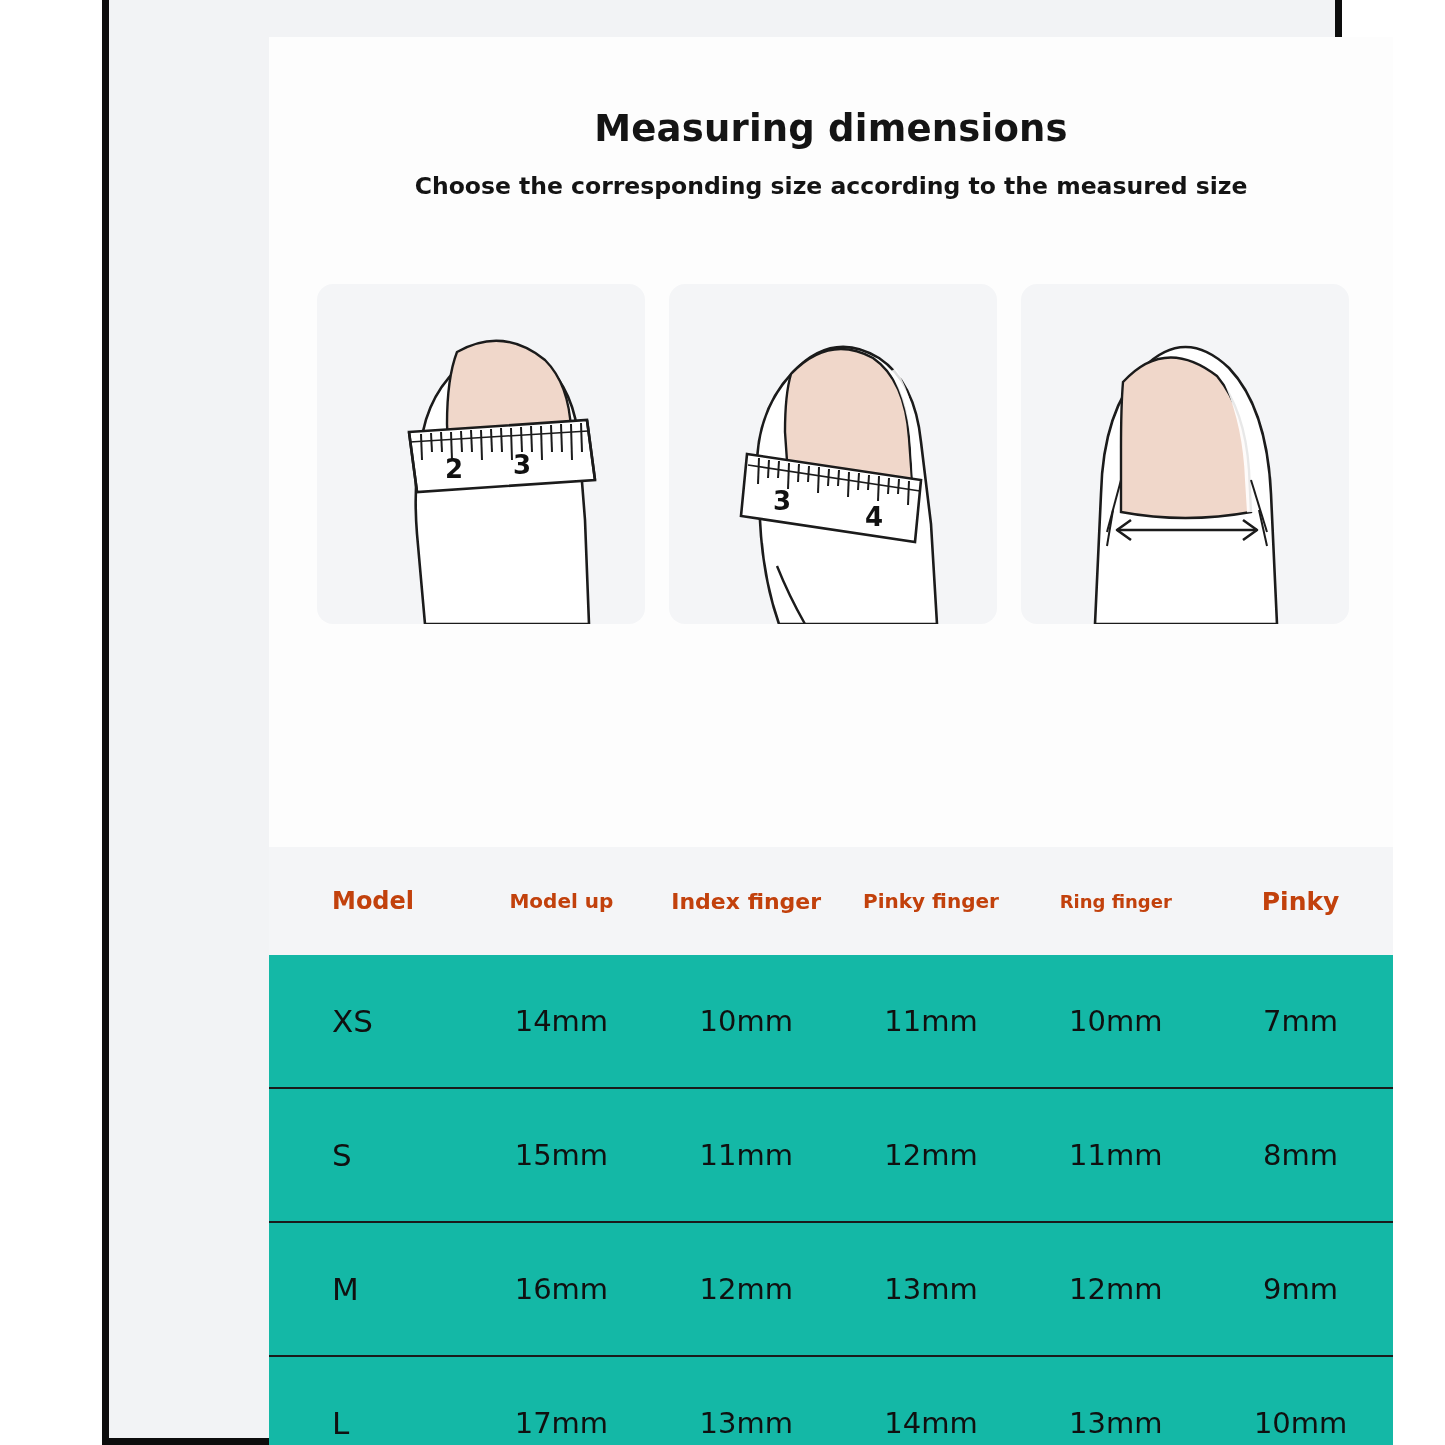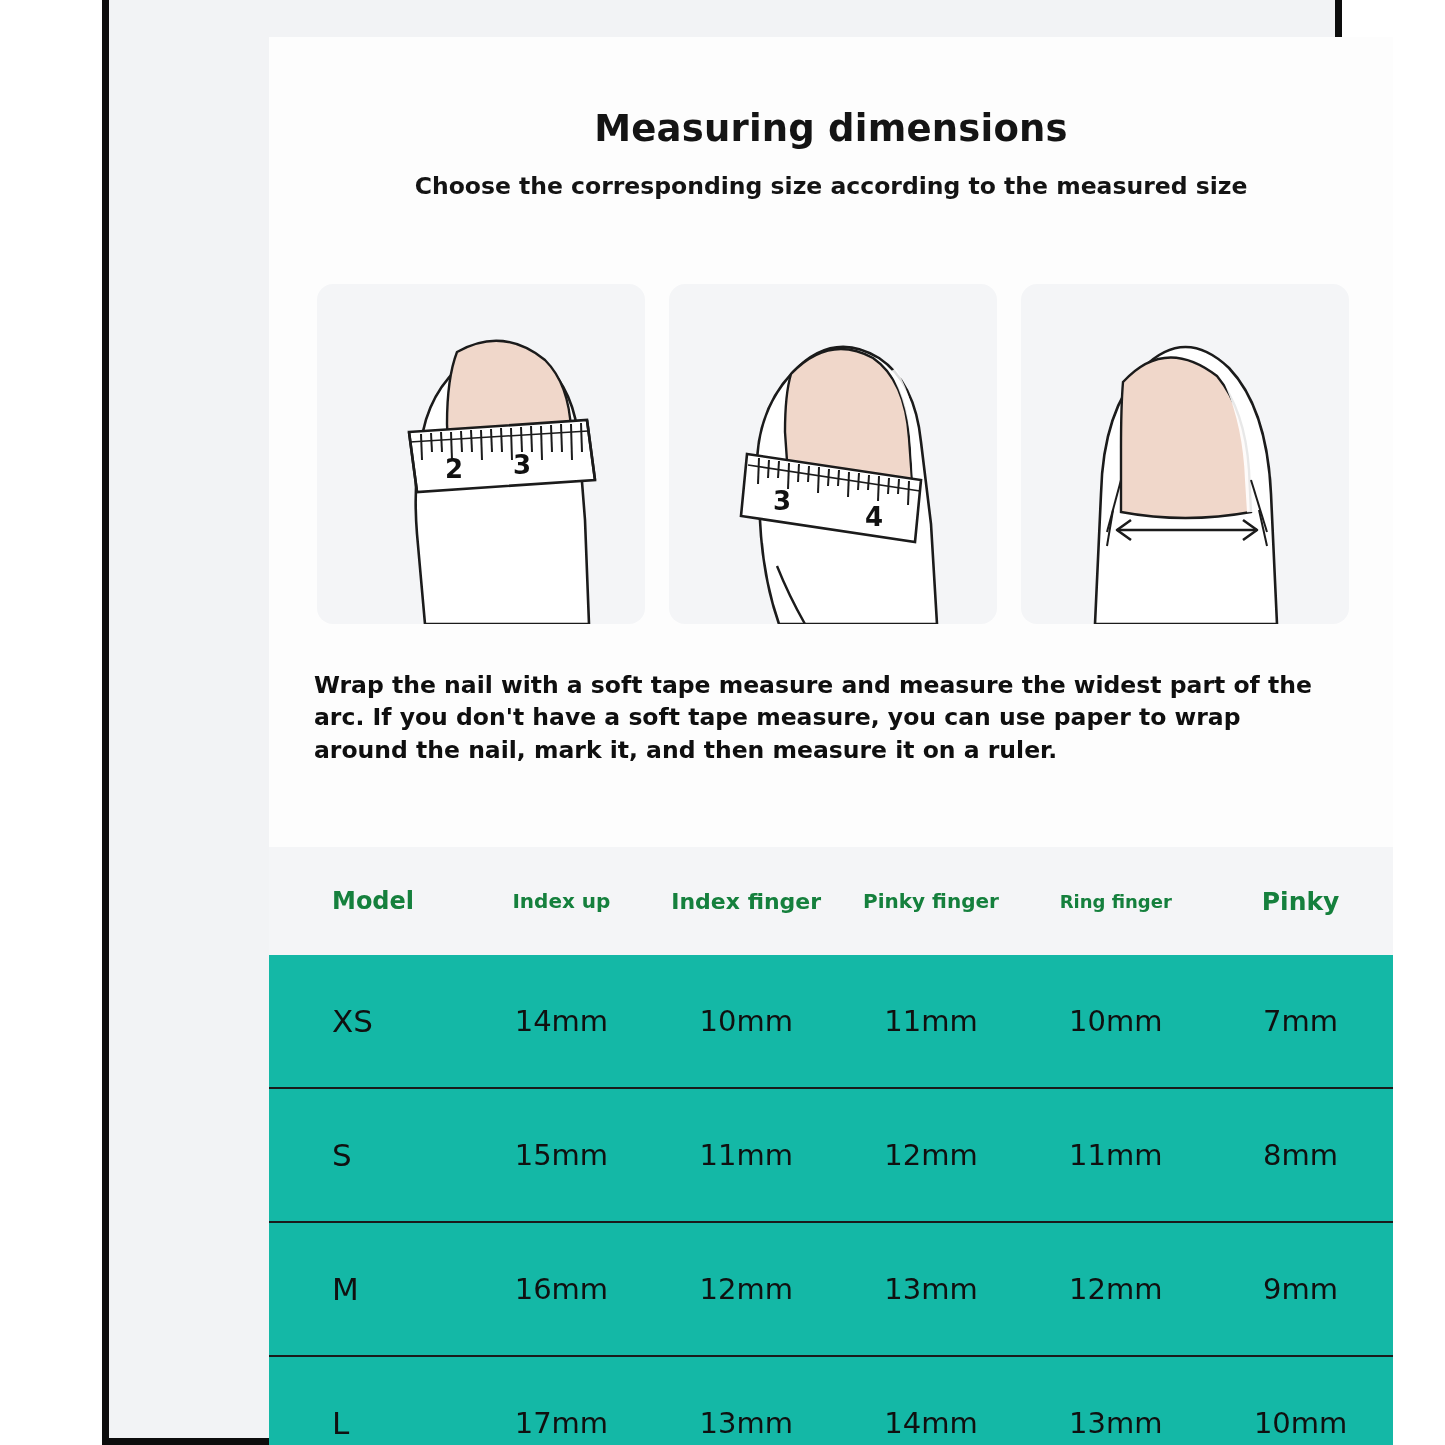--- a/index.html
+++ b/index.html
@@ -252,7 +252,6 @@
 
       </div>
 
-      <div class="instructions">Wrap the nail with a soft tape measure and measure the widest part of the arc. If you don't have a soft tape measure, you can use paper to wrap around the nail, mark it, and then measure it on a ruler.</div>
 
       <div class="table-wrap">
         <table class="size-table">

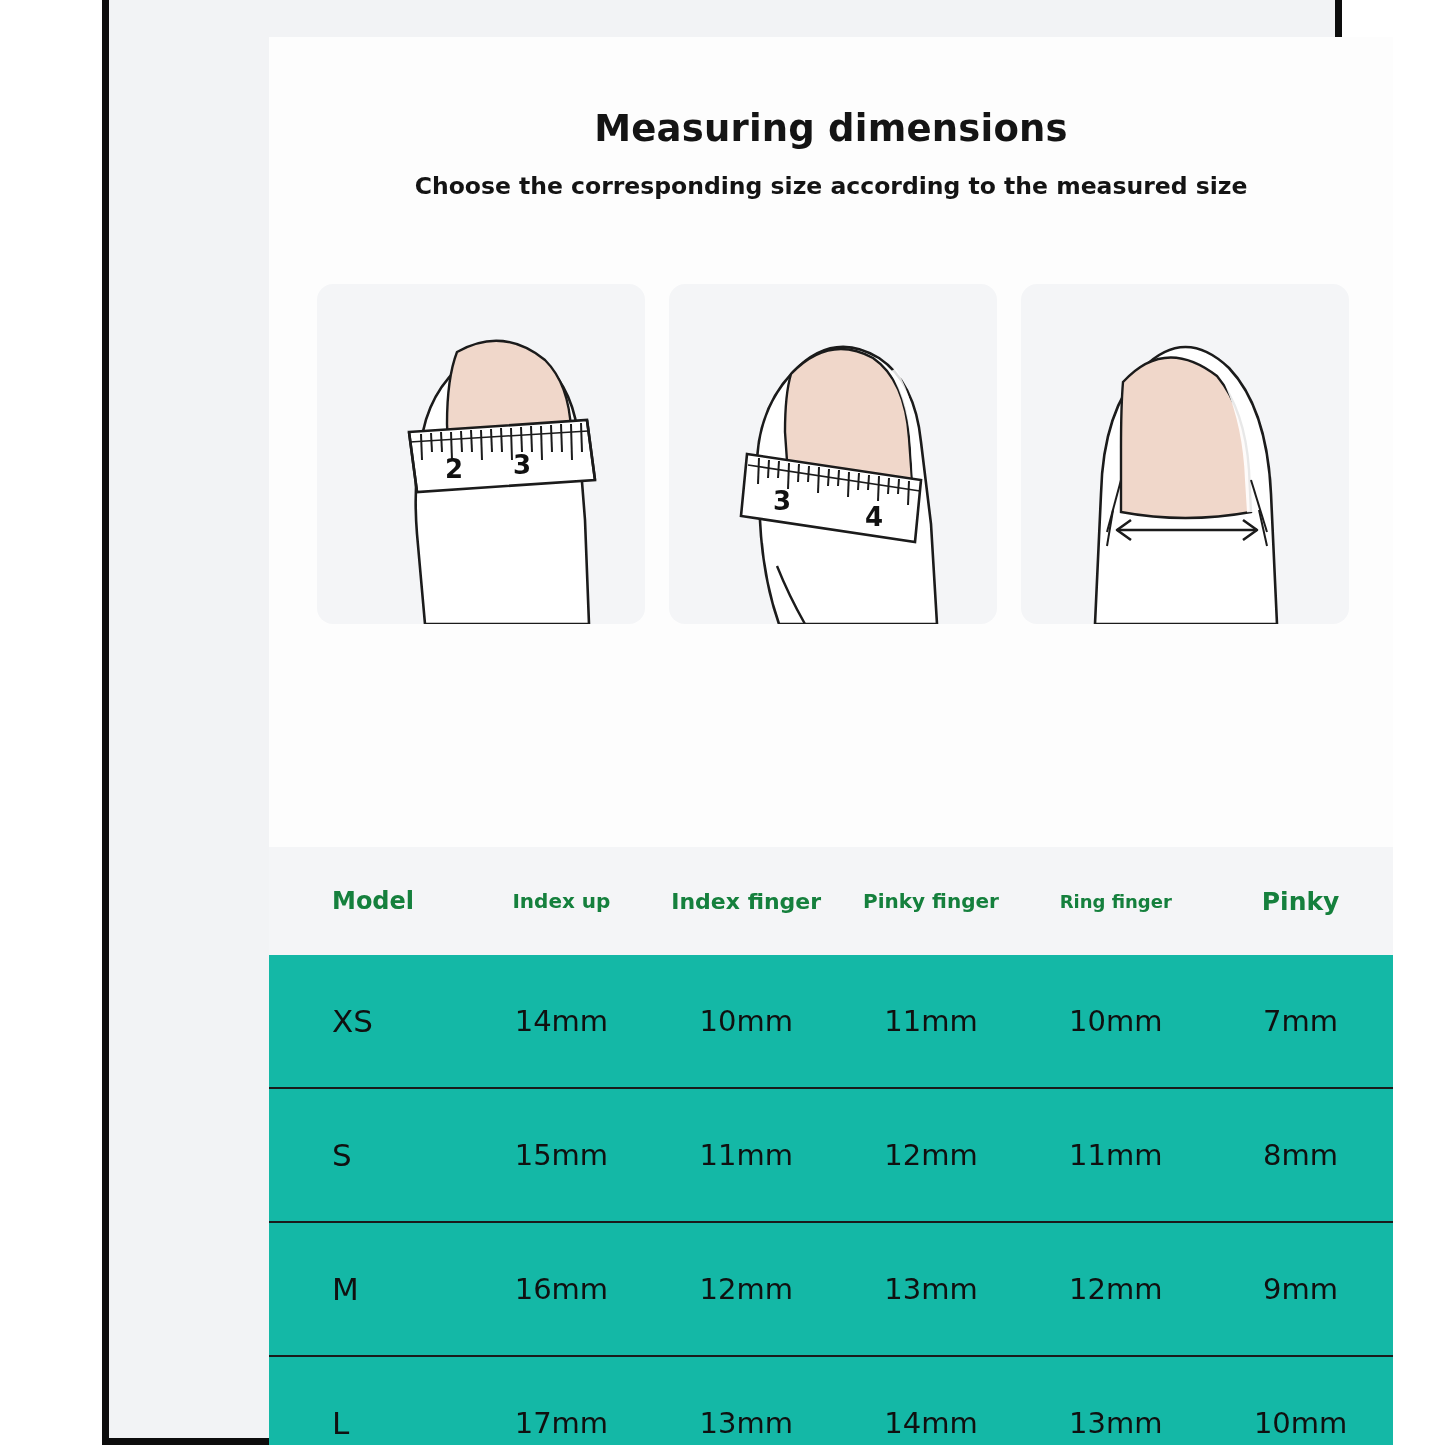--- a/index.html
+++ b/index.html
@@ -102,7 +102,7 @@
     height: 106px;
     vertical-align: middle;
     font-weight: bold;
-    color: #15803d;
+    color: #c2410c;
     text-align: center;
   }
   th.col-model {

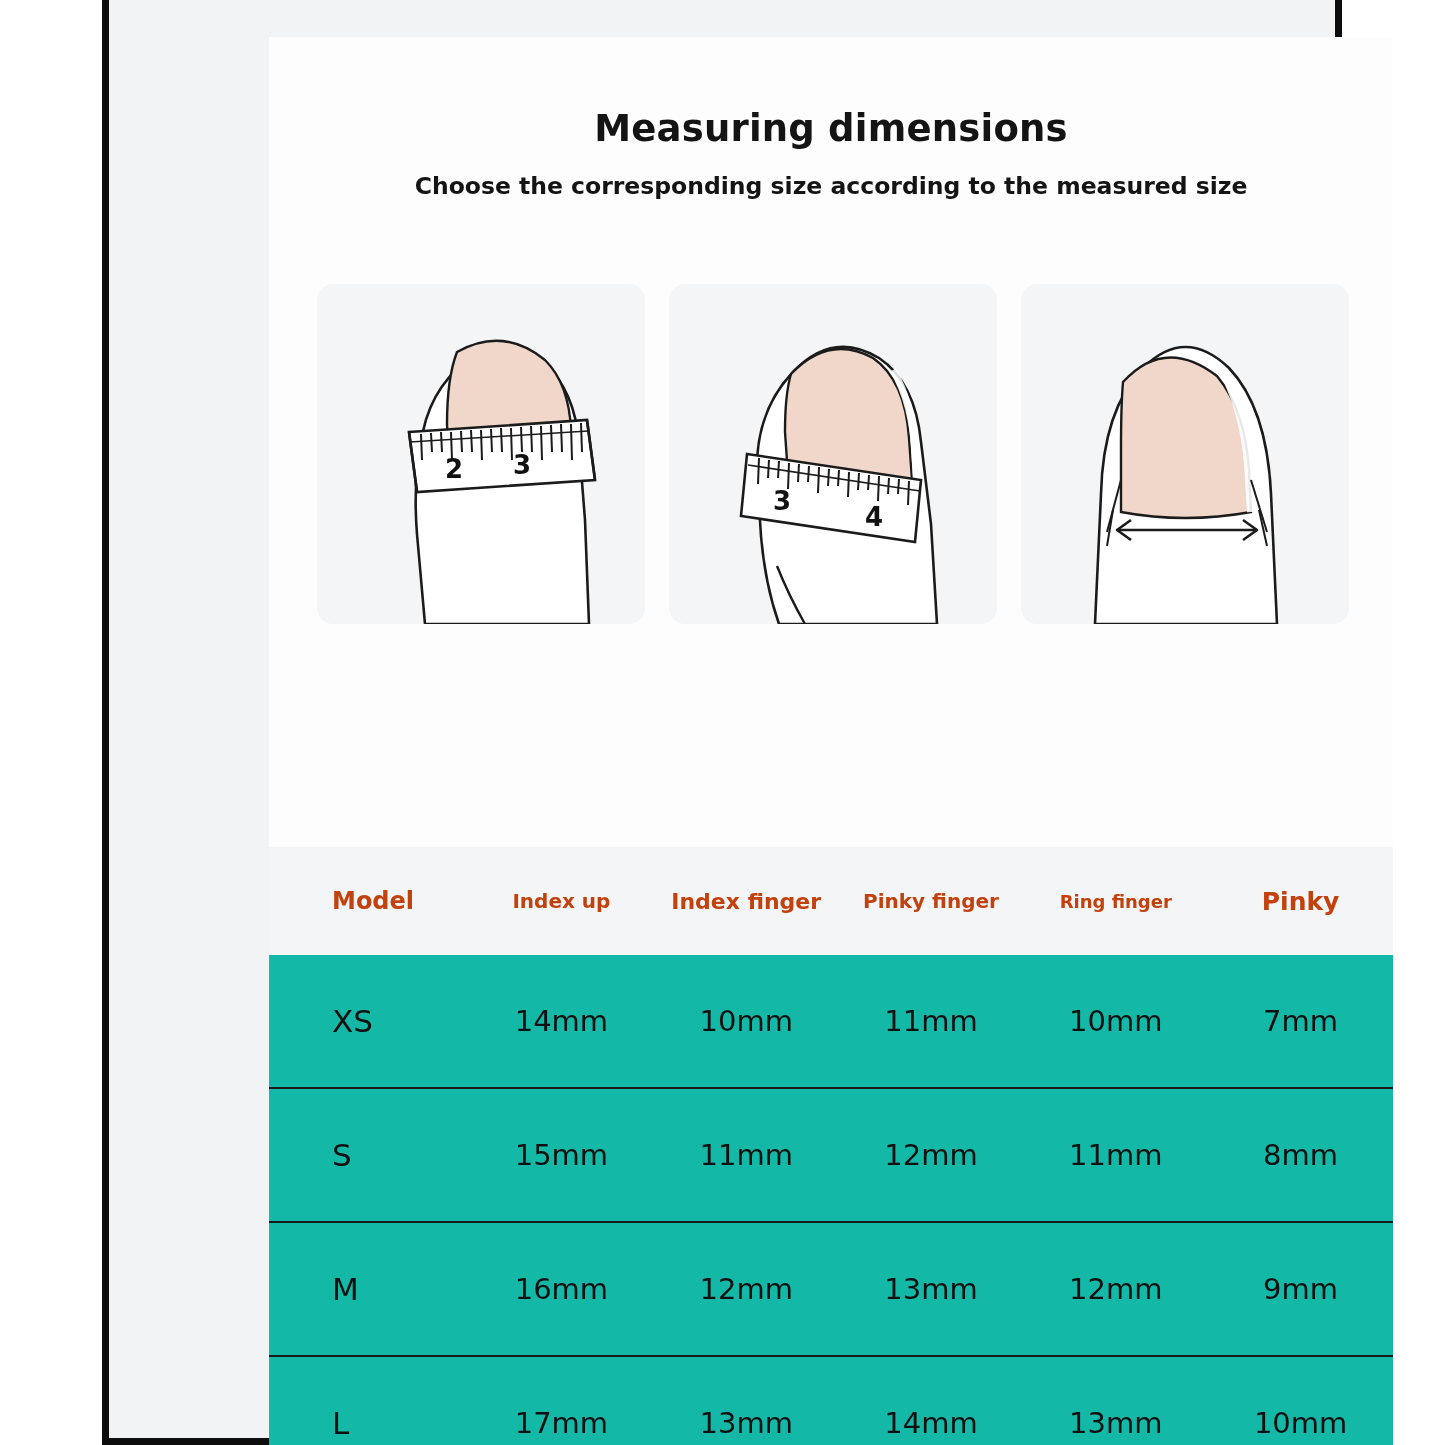--- a/index.html
+++ b/index.html
@@ -258,7 +258,7 @@
           <thead>
             <tr>
               <th class="col-model">Model</th>
-              <th class="col-thumb">Index up</th>
+              <th class="col-thumb">Model up</th>
               <th class="col-index">Index finger</th>
               <th class="col-middle">Pinky finger</th>
               <th class="col-ring">Ring finger</th>

